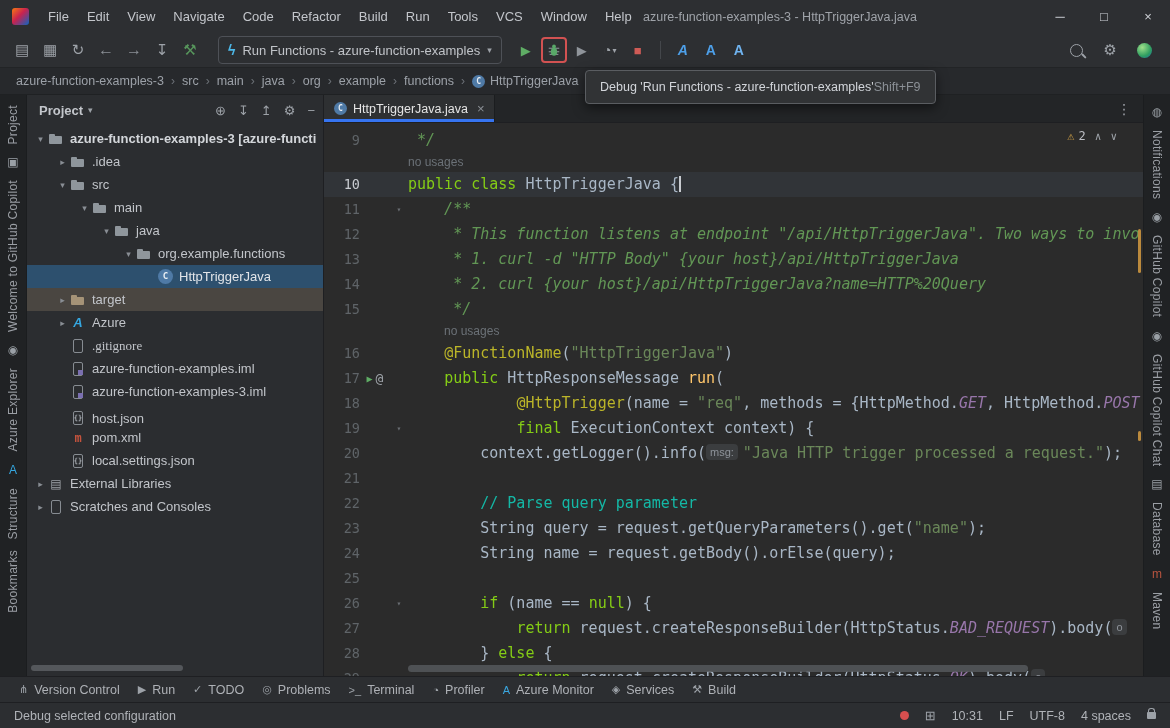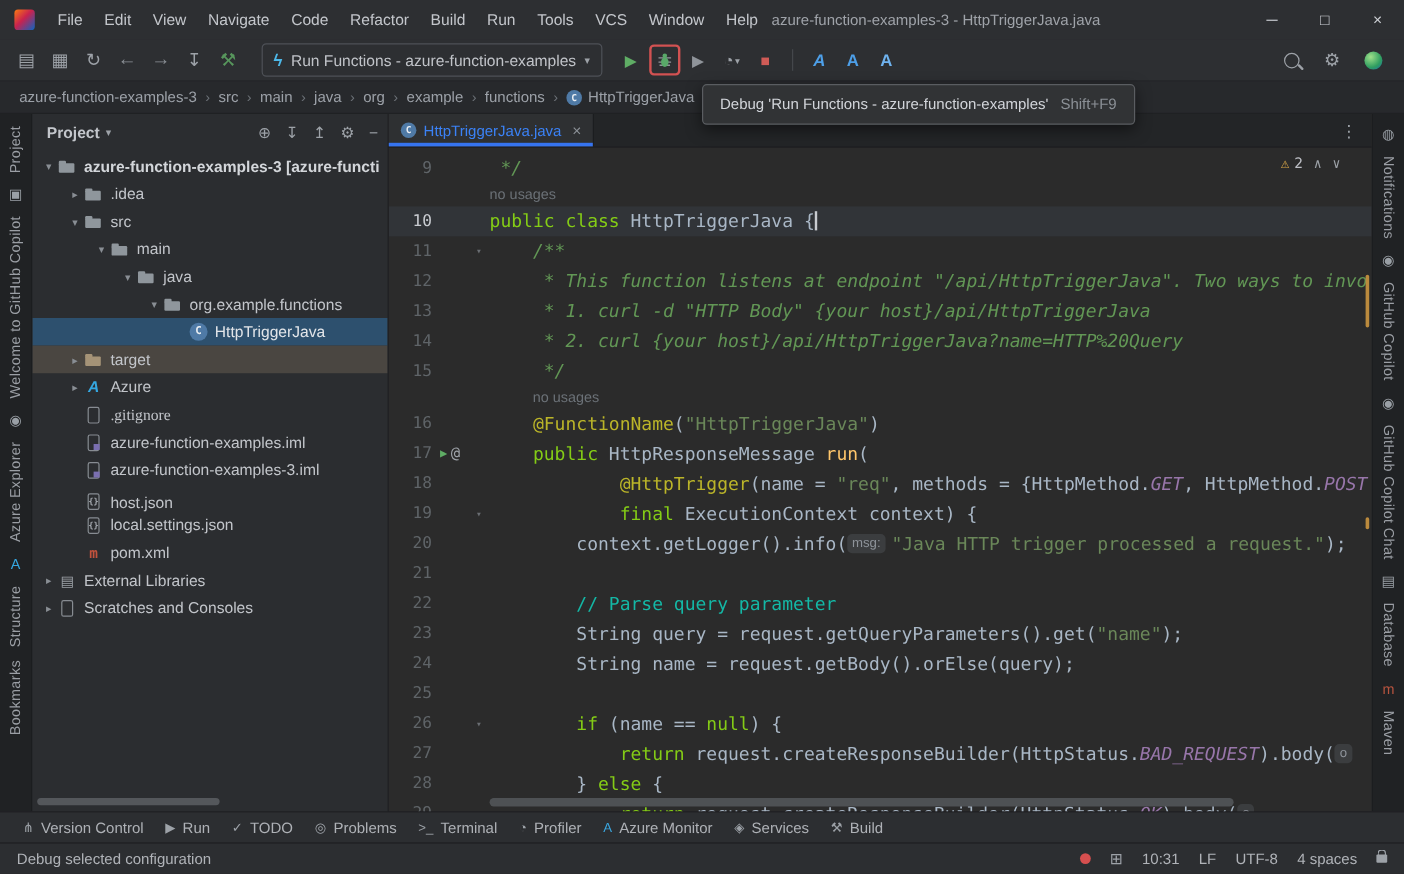--- a/index.html
+++ b/index.html
@@ -164,7 +164,7 @@
   
   .tooltip{position:absolute;left:585px;top:70px;z-index:60;background:#313335;border:1px solid #5a5d61;
     border-radius:4px;box-shadow:0 4px 12px rgba(0,0,0,.5);padding:9px 14px;font-size:12.5px;color:#d2d5da;
-    white-space:nowrap;display:flex;gap:10px;align-items:center;}
+    white-space:nowrap;display:flex;align-items:center;}
   .tt-short{color:#8b9096;}
 </style>
 </head>

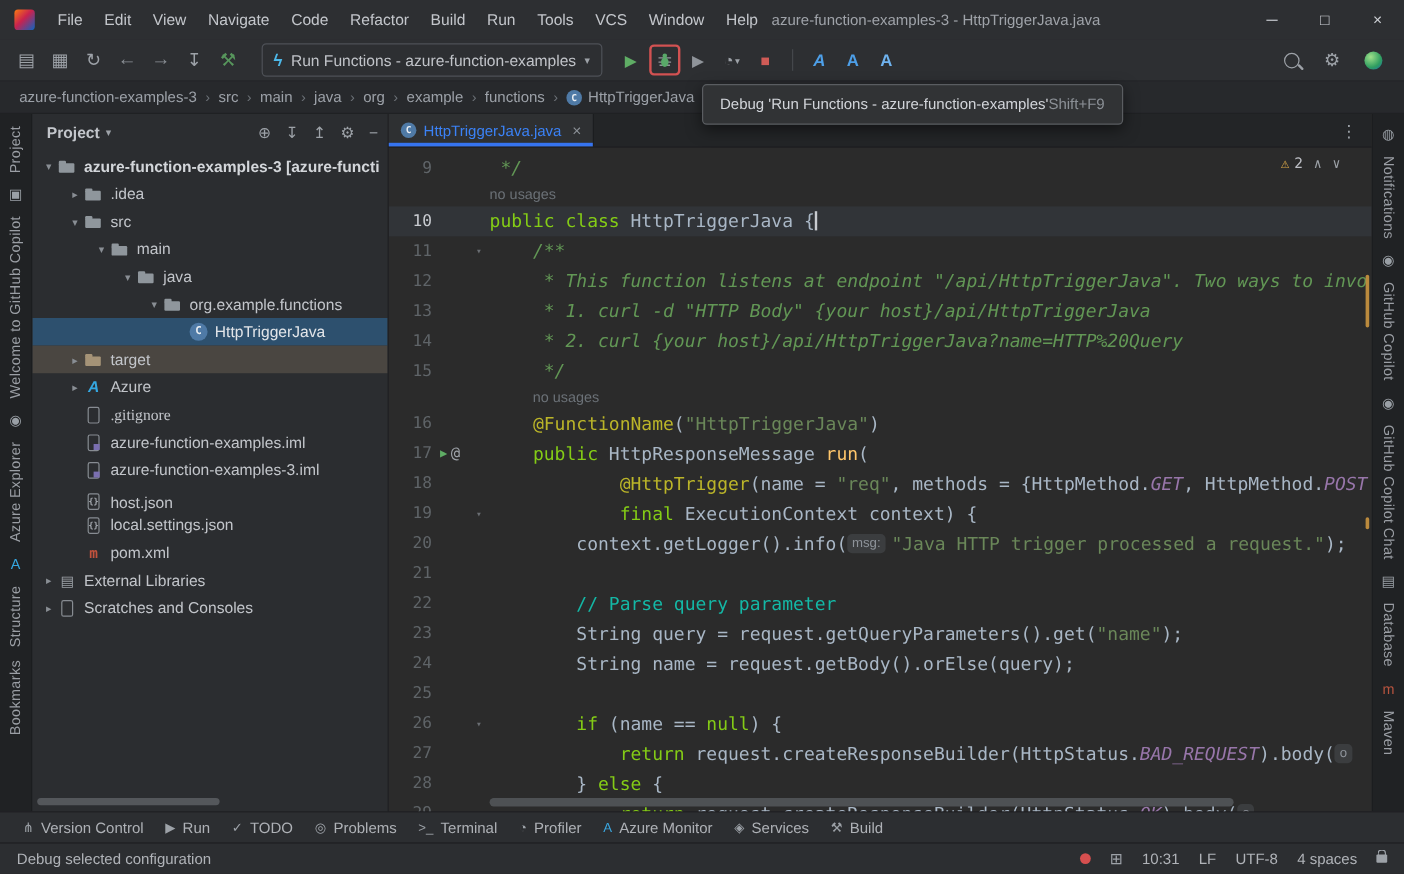--- a/index.html
+++ b/index.html
@@ -112,7 +112,7 @@
   .tab-ic{width:13px;height:13px;border-radius:50%;background:#4f7aa6;color:#e8edf2;text-align:center;
     font:700 8px/13px "DejaVu Sans Mono",monospace;}
   .tab-ic::after{content:"C";}
-  .tab-label{font-size:12.5px;color:#3b82f6;}
+  .tab-label{font-size:12.5px;color:#e5e5e5;}
   .tab-close{color:#8b9096;font-size:13px;margin-left:3px;}
   .tab-menu{margin-left:auto;padding-right:12px;color:#9da2a8;font-size:14px;}
   .editor-body{flex:1;position:relative;overflow:hidden;padding-top:5px;

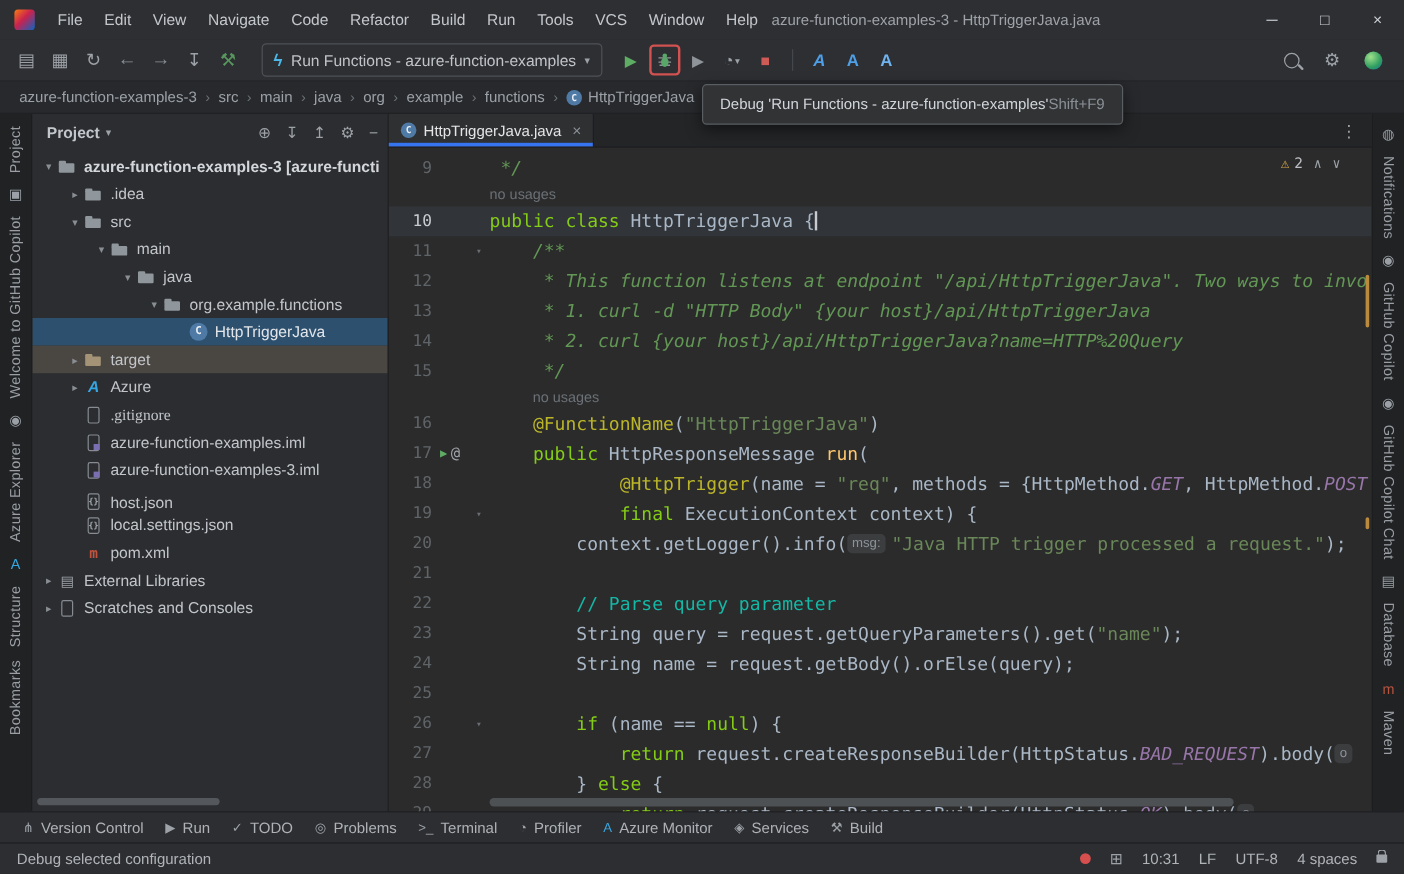--- a/index.html
+++ b/index.html
@@ -367,13 +367,13 @@
           </div>
           <div class="tree-row" style="padding-left: 28px;">
             <span class="tw-arrow"></span>
+            <span class="ti ti-maven"></span>
+            <span class="tw-label">pom.xml</span>
+          </div>
+          <div class="tree-row" style="padding-left: 28px;">
+            <span class="tw-arrow"></span>
             <span class="ti ti-json"></span>
             <span class="tw-label">local.settings.json</span>
-          </div>
-          <div class="tree-row" style="padding-left: 28px;">
-            <span class="tw-arrow"></span>
-            <span class="ti ti-maven"></span>
-            <span class="tw-label">pom.xml</span>
           </div>
           <div class="tree-row" style="padding-left: 6px;">
             <span class="tw-arrow">▸</span>

